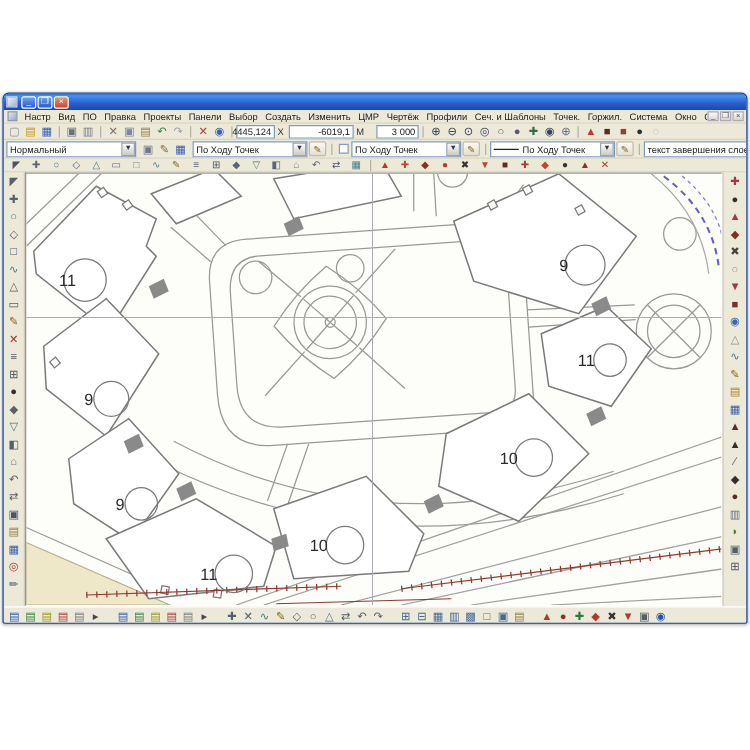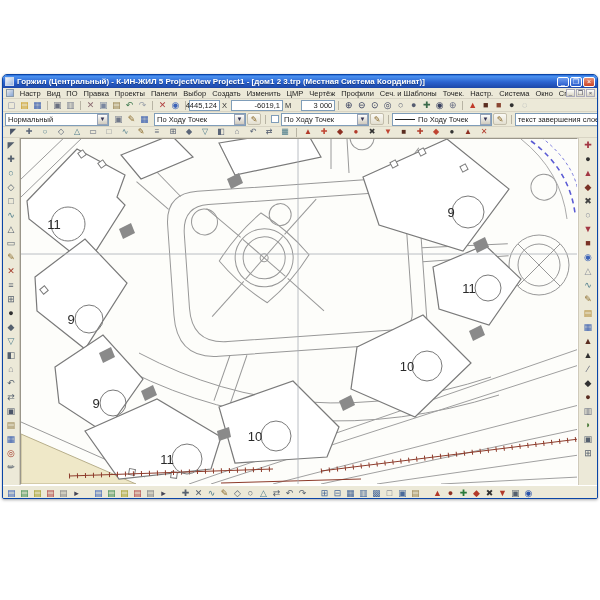--- a/index.html
+++ b/index.html
@@ -86,7 +86,6 @@
 
     <div class="titlebar">
       <span class="appicon"></span>
-      <span class="titletext">Горжил (Центральный) - К-ИН-ЖИЛ 5 ProjectView Project1 - [дом1 2 3.trp (Местная Система Координат)]</span>
       <span class="winbtns">
         <span class="winbtn">_</span>
         <span class="winbtn">❐</span>

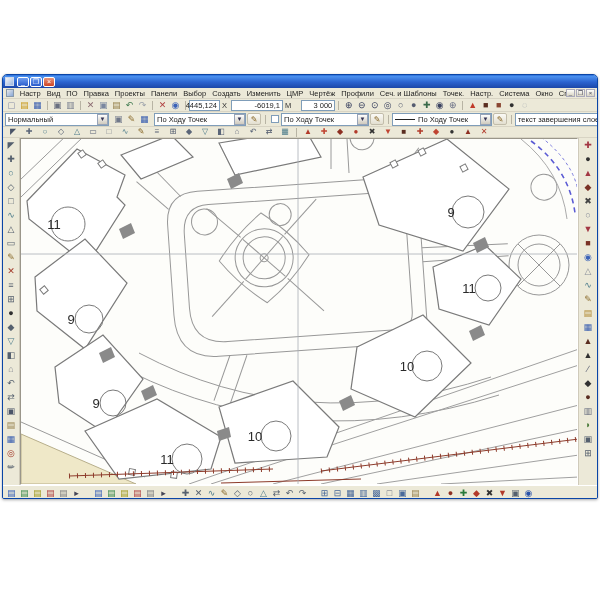--- a/index.html
+++ b/index.html
@@ -110,7 +110,7 @@
           <span class="mitem">Профили</span>
           <span class="mitem">Сеч. и Шаблоны</span>
           <span class="mitem">Точек.</span>
-          <span class="mitem">Настр.</span>
+          <span class="mitem">Горжил.</span>
           <span class="mitem">Система</span>
           <span class="mitem">Окно</span>
           <span class="mitem">Справка</span>

